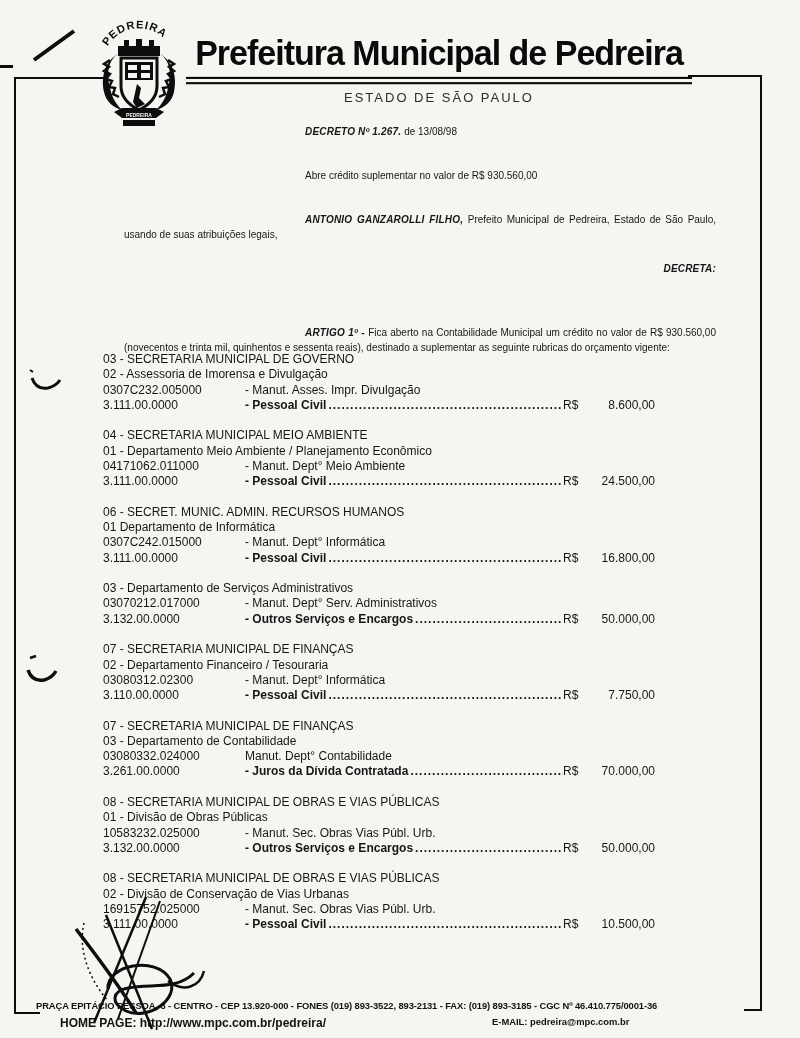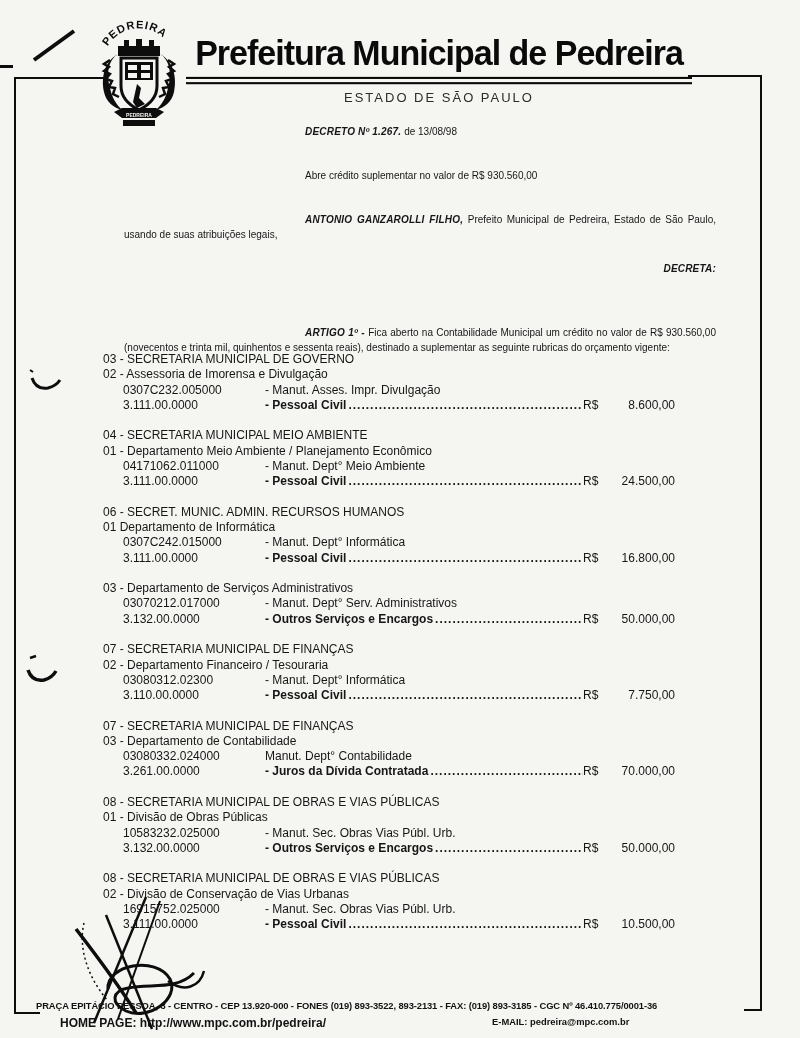--- a/index.html
+++ b/index.html
@@ -34,7 +34,7 @@
   .entries { position:absolute; left:103px; top:352px; width:552px; font-size:12px; line-height:15.3px; }
   .entry { margin-bottom:15.2px; }
   .row { display:flex; }
-  .code { width:142px; flex:0 0 142px; white-space:nowrap;margin-left:20px; }
+  .code { width:142px; flex:0 0 142px; white-space:nowrap; }
   .mid { flex:0 0 318px; width:318px; display:flex; overflow:hidden;font-weight:bold; }
   .mid .desc { white-space:nowrap; }
   .dots { flex:1; overflow:hidden; white-space:nowrap; padding:0 14px 0 2px; letter-spacing:1px; }

